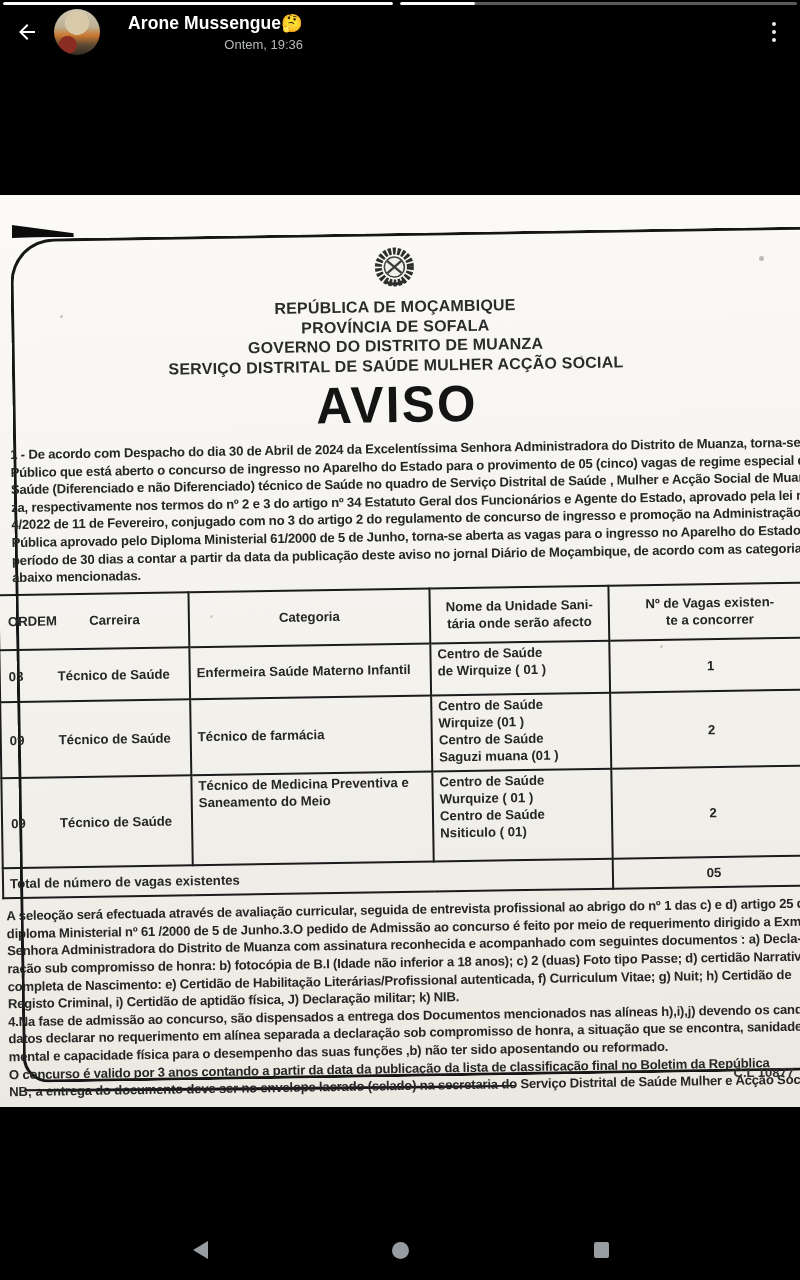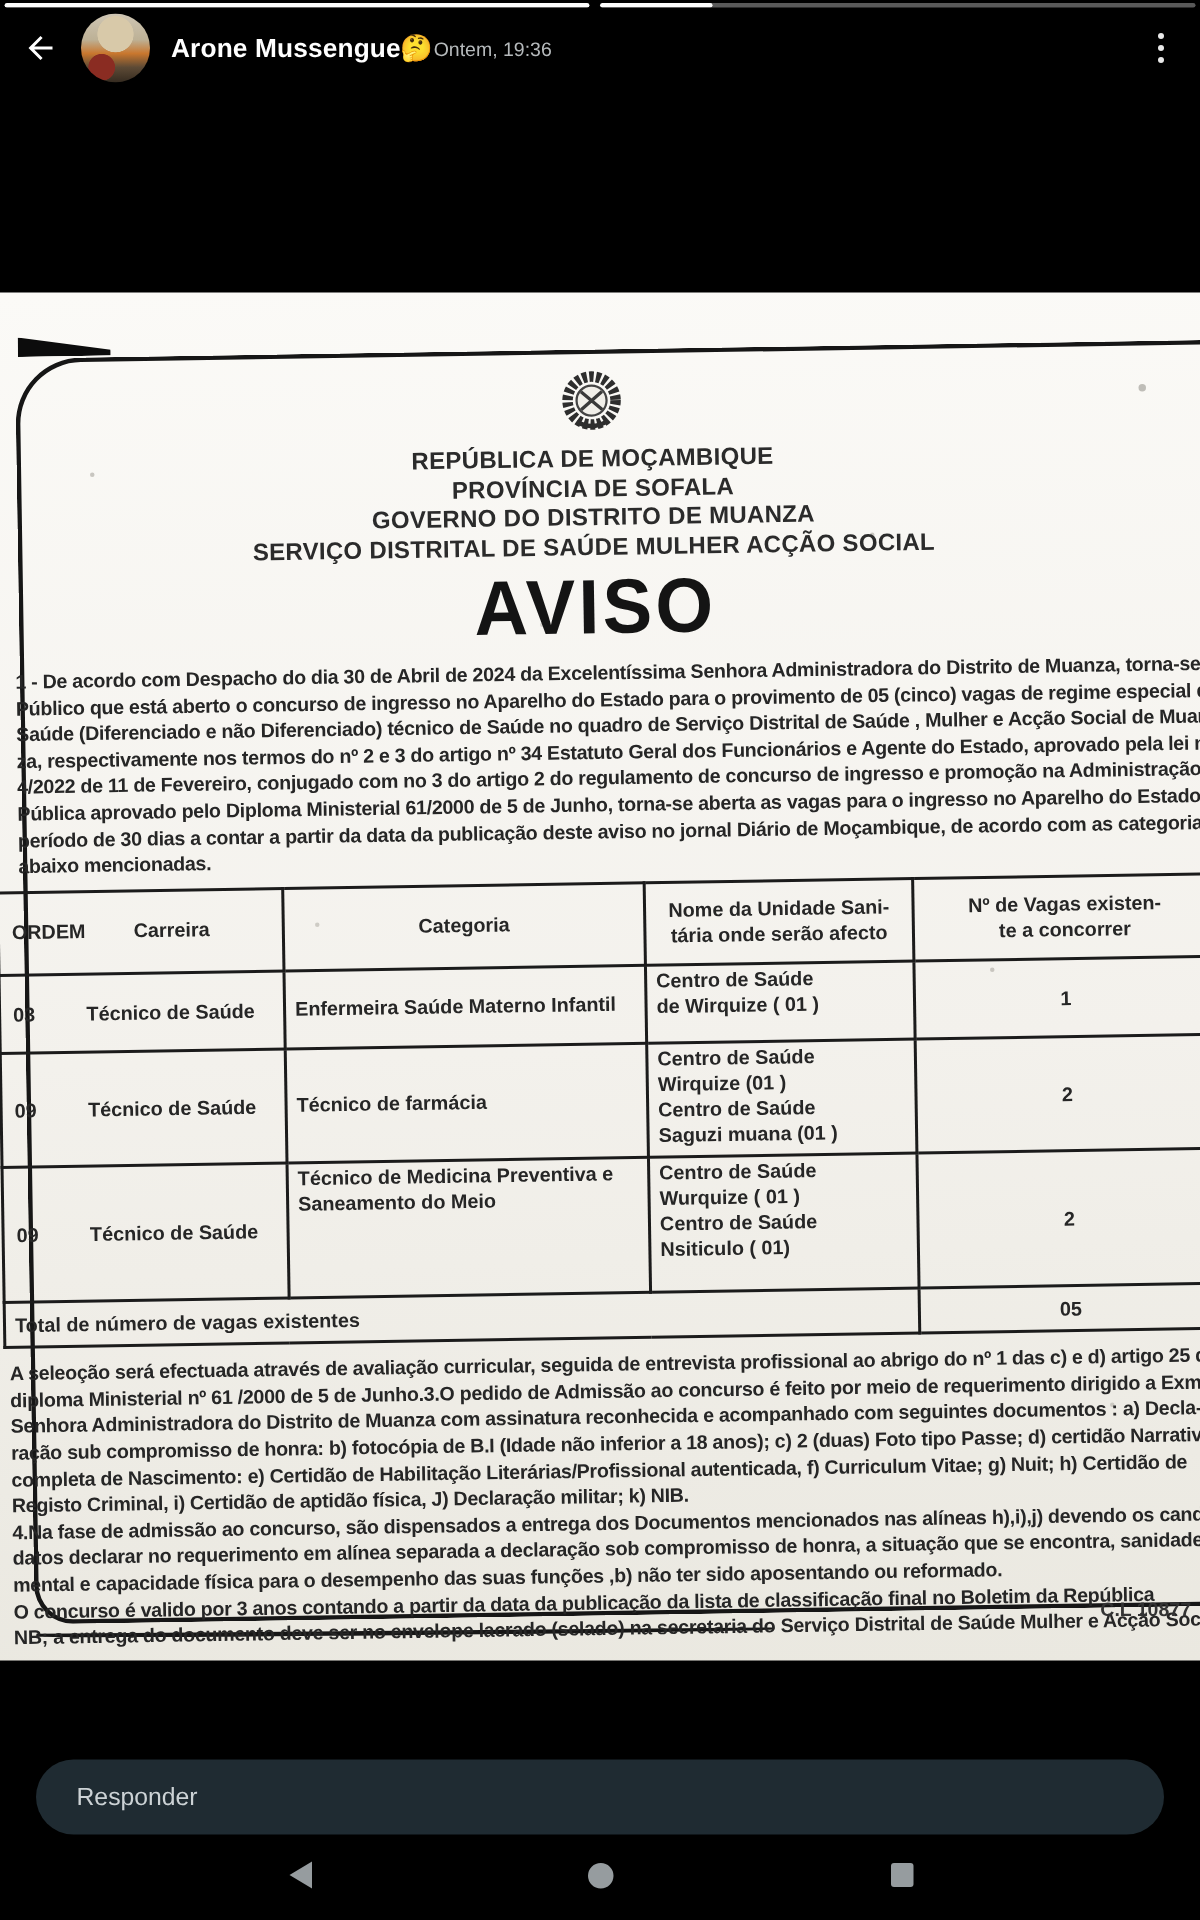--- a/index.html
+++ b/index.html
@@ -21,7 +21,7 @@
       radial-gradient(circle at 30% 78%, #8a2c22 0 18%, transparent 19%),
       radial-gradient(circle at 50% 30%, #d8c9a9 0 30%, transparent 31%),
       linear-gradient(180deg,#cfc6b4 0%,#bdb196 38%,#c9772e 58%,#5d4a35 78%,#352b20 100%);}
-  .h-text{margin-left:14px;display:flex;flex-direction:row;}
+  .h-text{margin-left:28px;display:flex;flex-direction:column;}
   .h-name{color:#fff;font-size:17.5px;font-weight:700;letter-spacing:.1px;}
   .h-time{color:#b5b9bb;font-size:13px;margin-top:3px;text-align:right;}
   .spacer{flex:1;}

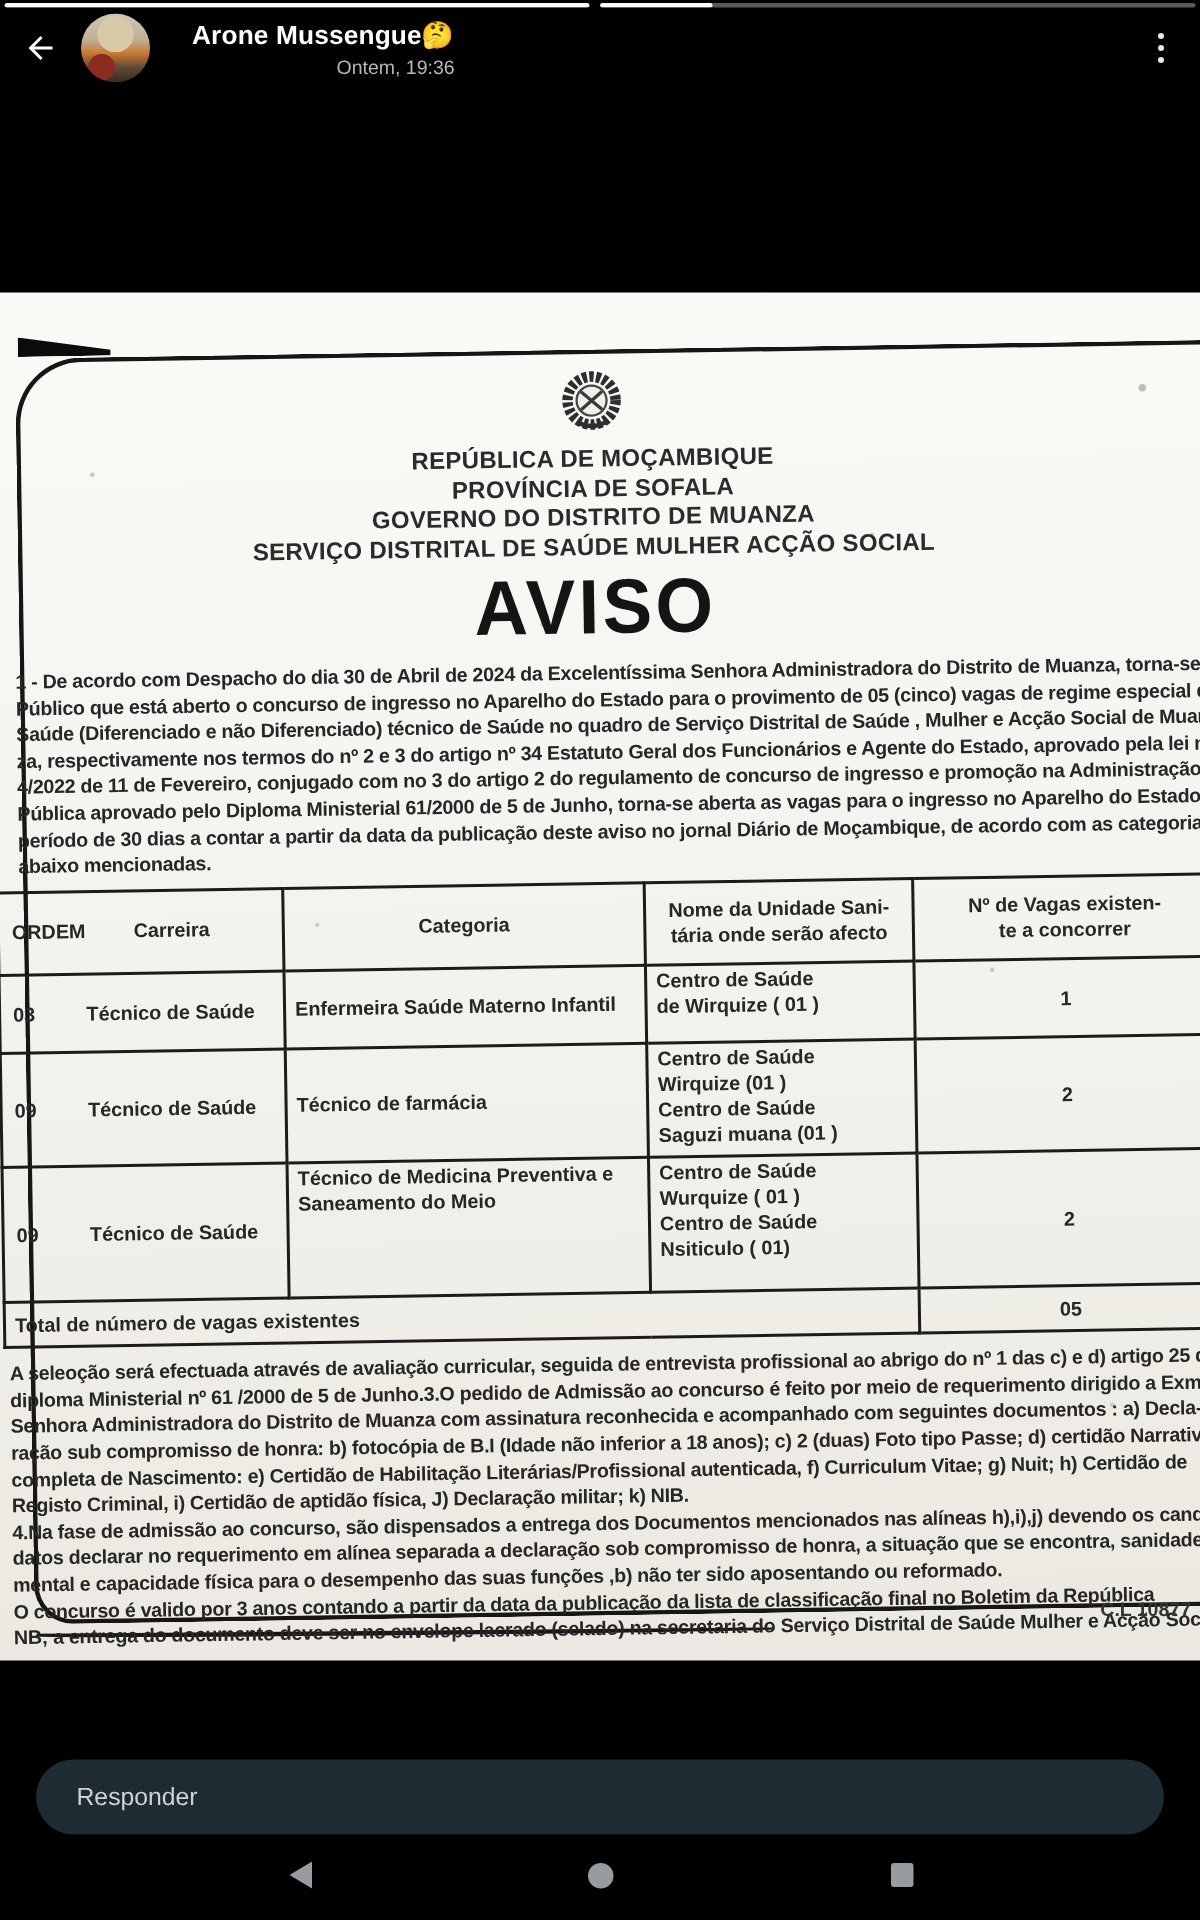--- a/index.html
+++ b/index.html
@@ -248,9 +248,6 @@
     <div class="ref">C.L 10877</div>
   </div>
 
-  <div class="reply-pill">
-    <span>Responder</span>
-  </div>
 
   <div class="nav">
     <div class="nav-back"></div>

